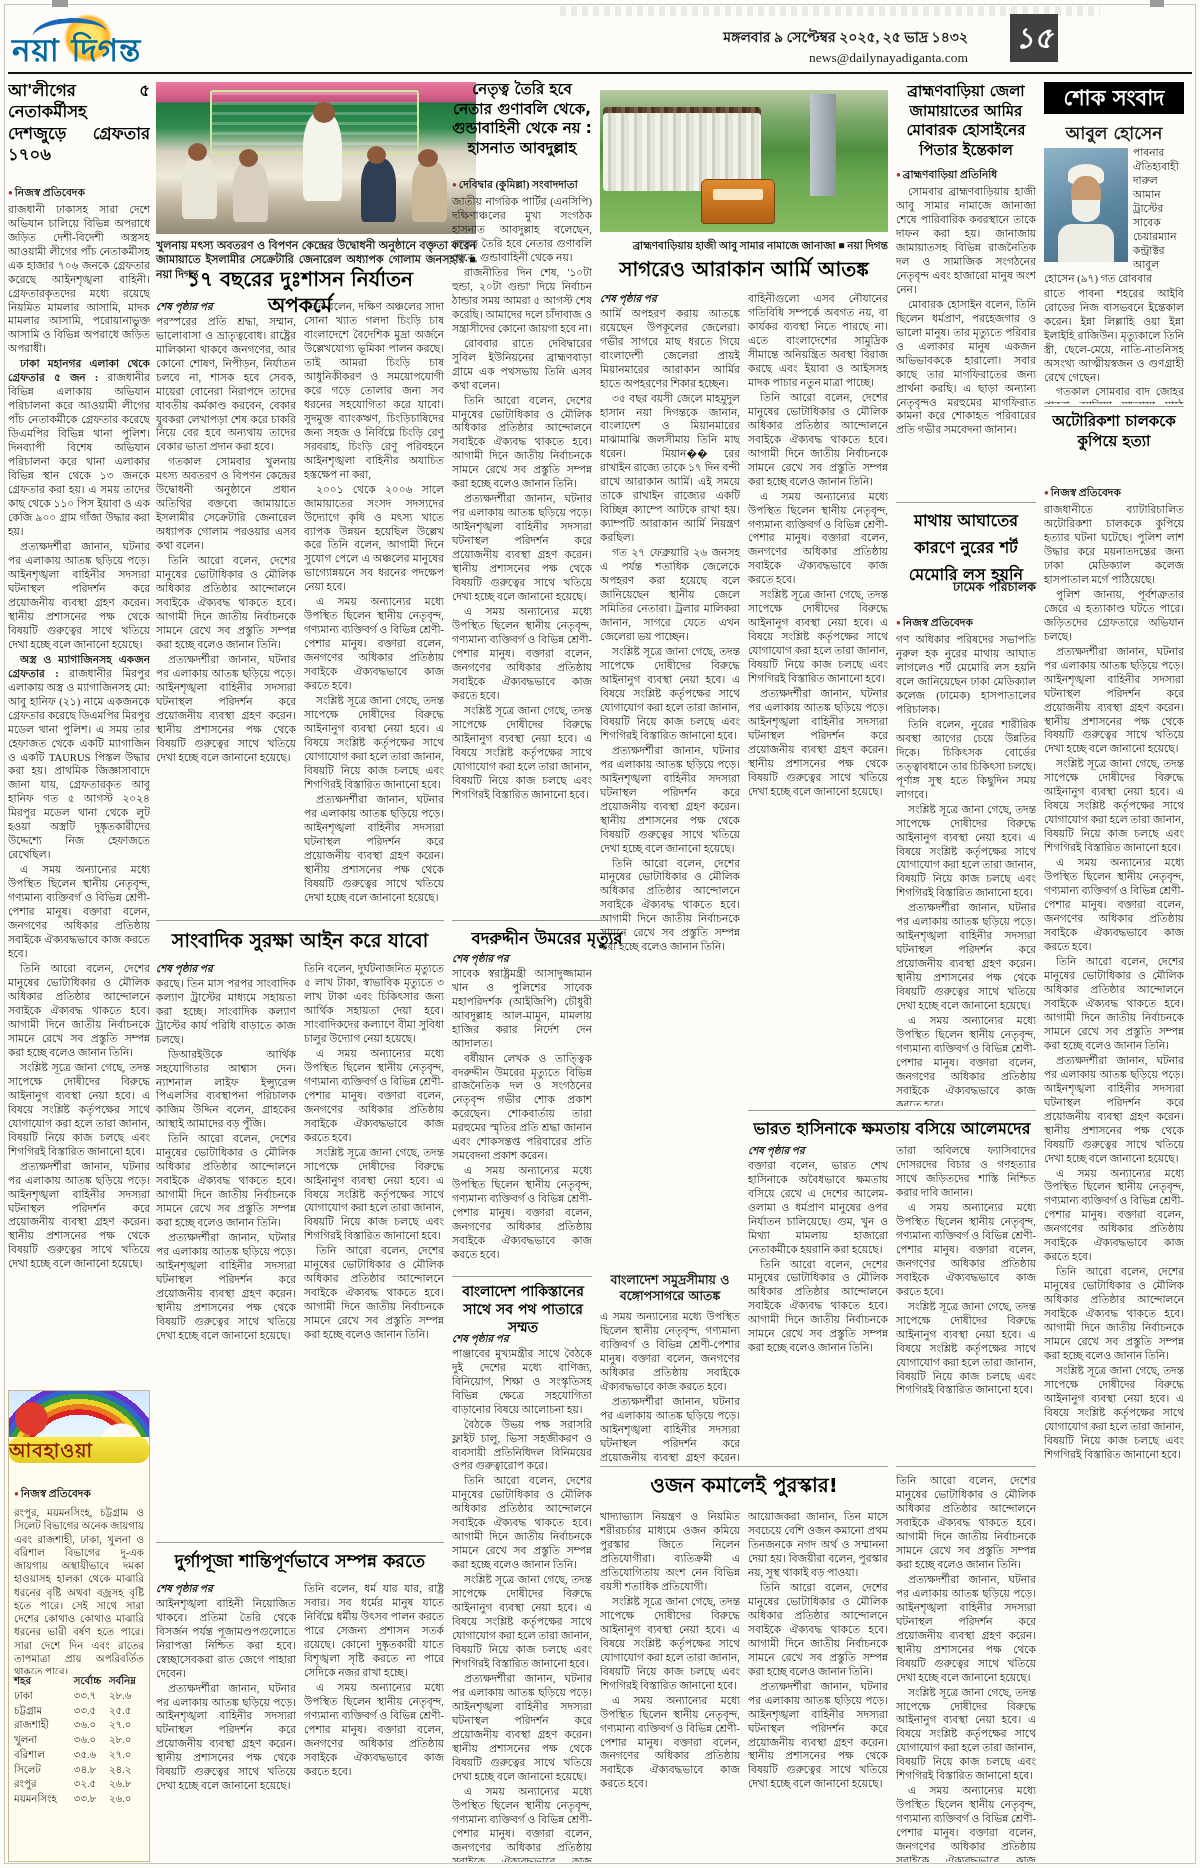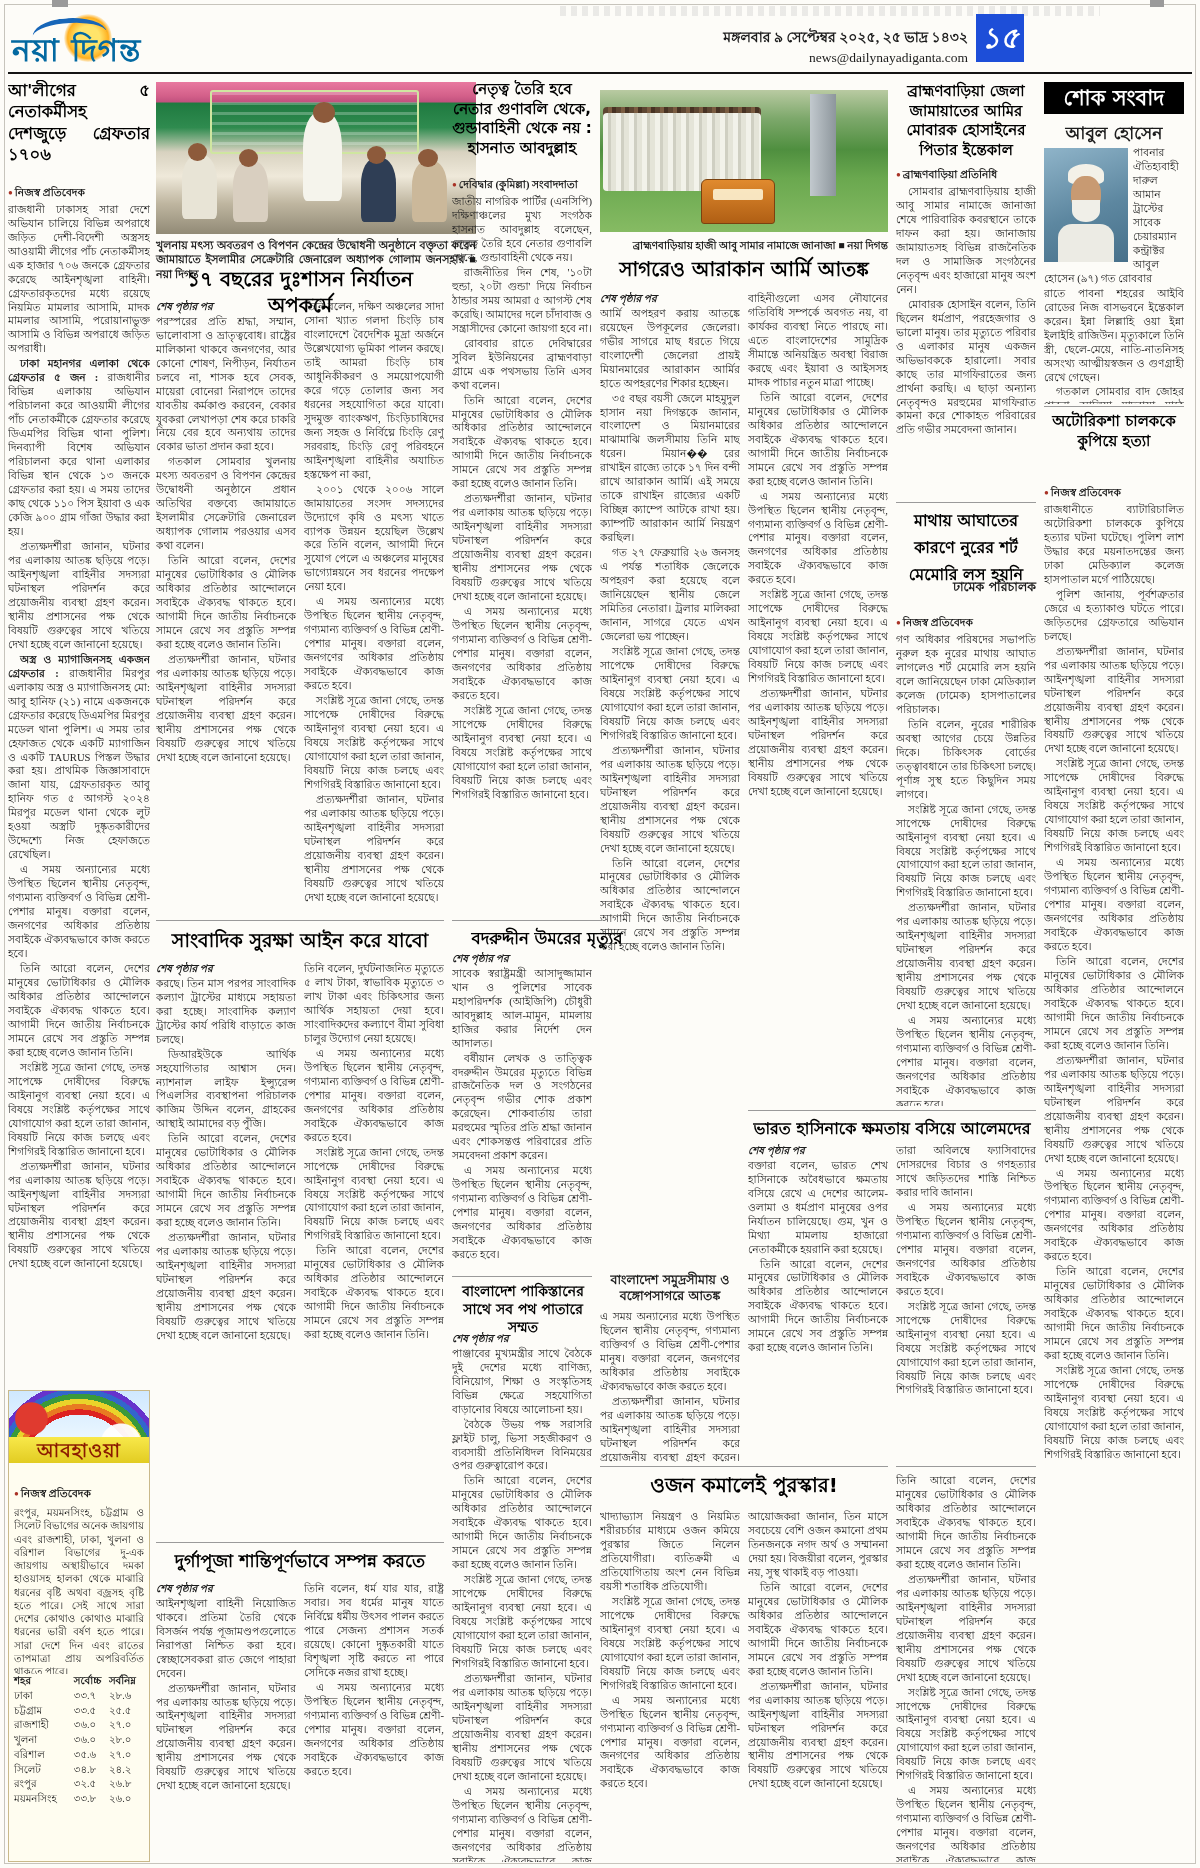--- a/index.html
+++ b/index.html
@@ -14,8 +14,8 @@
   .dateline{font-family:"Liberation Serif",serif;text-align:right;}
   .dl1{font-weight:bold;font-size:14px;}
   .dl2{font-size:13.5px;}
-  .pgbox{width:48px;height:48px;background:#1d4ed8;color:#fff;font-weight:bold;font-size:29px;
-         font-family:"DejaVu Sans",sans-serif;text-align:center;line-height:48px;font-style:italic;}
+  .pgbox{width:48px;height:48px;background:#404040;color:#fff;font-weight:bold;font-size:29px;
+         font-family:"DejaVu Sans",sans-serif;text-align:center;line-height:48px;font-style:italic;margin-left:34px;}
   .hrule{height:2px;background:#141414;}
   .ghost{height:10px;background:repeating-linear-gradient(90deg,#bbb 0 6px,transparent 6px 11px);opacity:.28;}
   .cornermark{background:#9a9a9a;}

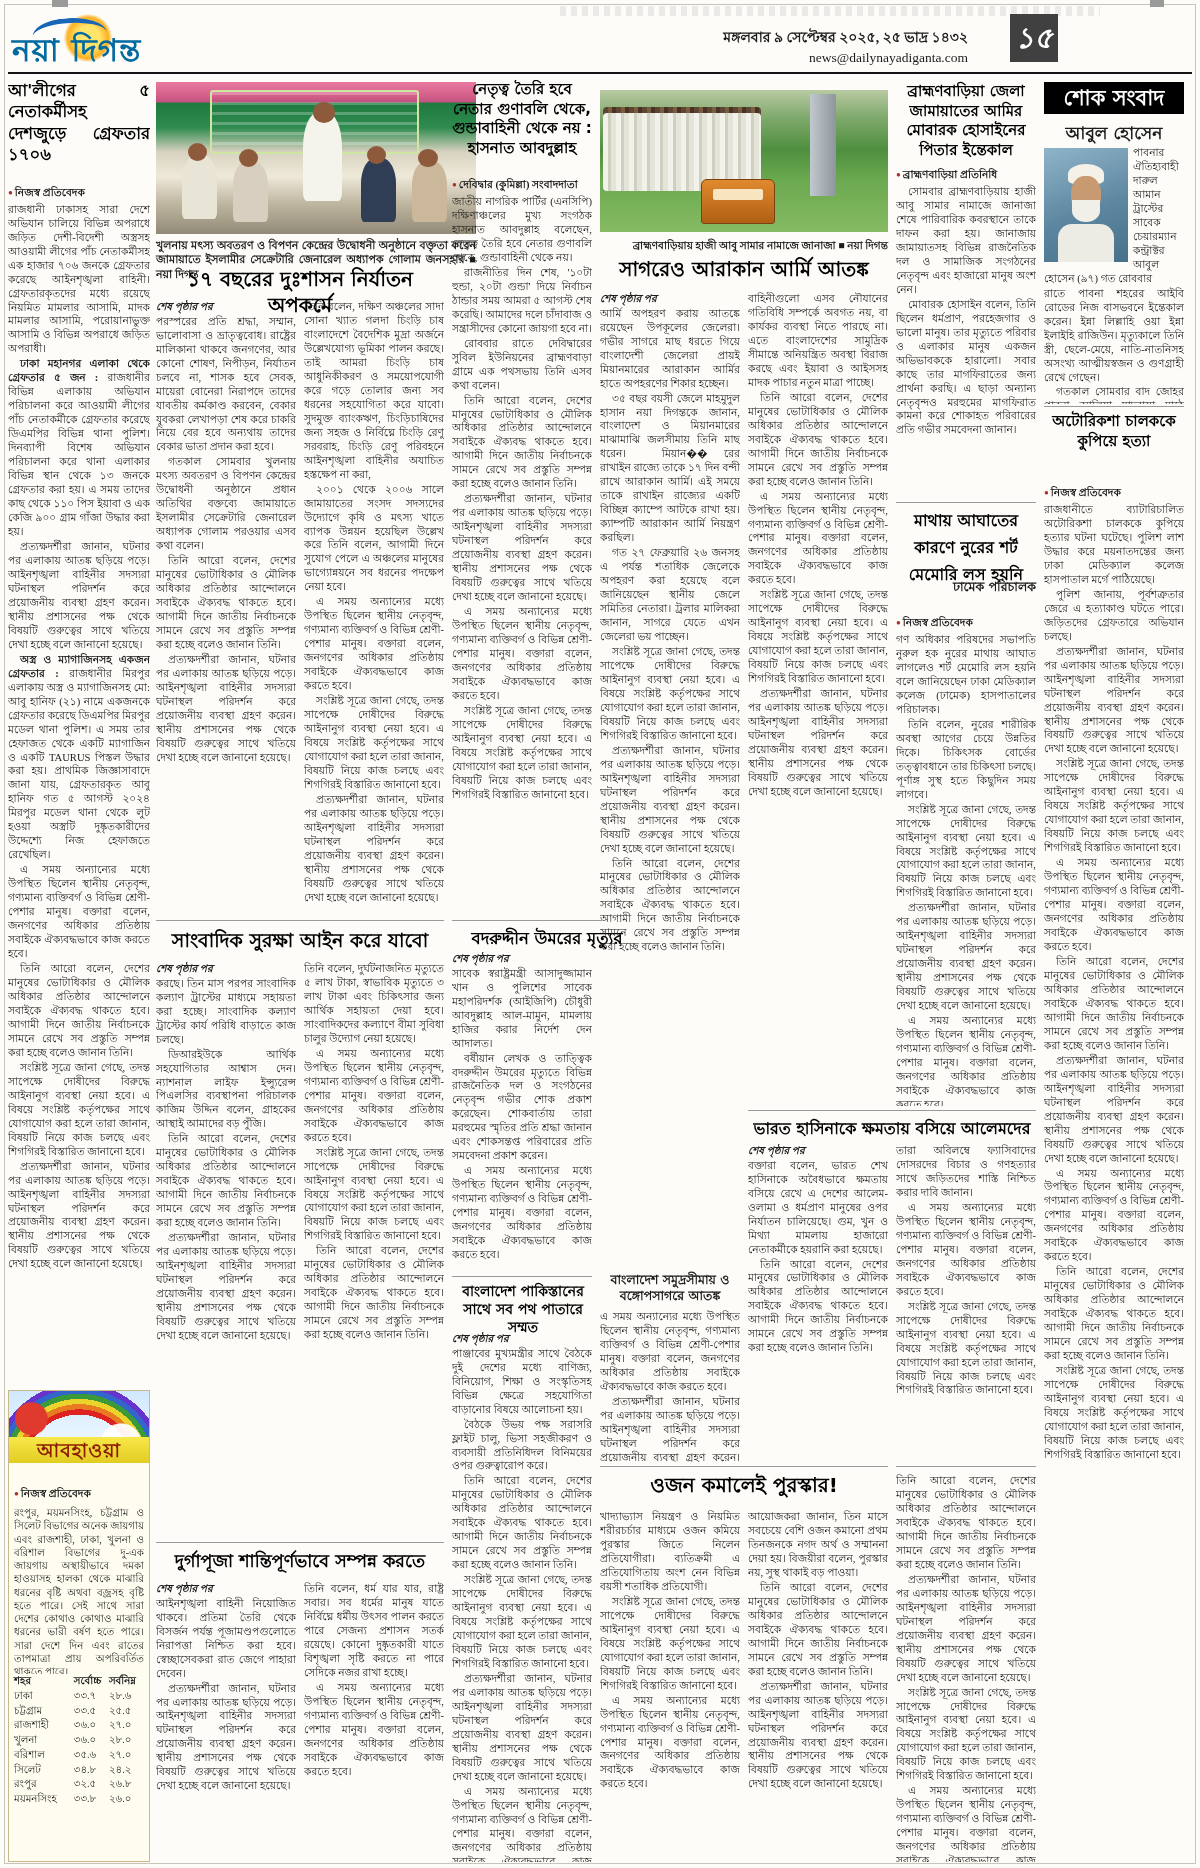--- a/index.html
+++ b/index.html
@@ -71,7 +71,7 @@
       radial-gradient(circle at 50% 170%,rgba(0,0,0,0) 52%,#d22 52% 57%,#e87a22 57% 62%,#ead32a 62% 67%,#3a9a3a 67% 72%,#3366cc 72% 77%,#6633cc 77% 82%,rgba(0,0,0,0) 82%),
       linear-gradient(180deg,#cfe8ff,#eaf6ff);}
   .wxtitle{height:26px;background:linear-gradient(#f8e84a,#e2cc22);color:#8b1a00;font-weight:bold;font-size:19px;
-           line-height:26px;text-align:center;font-family:"DejaVu Sans",sans-serif;letter-spacing:1px;}
+           line-height:26px;font-family:"DejaVu Sans",sans-serif;letter-spacing:1px;border-radius:10px;}
   .wxin{padding:3px 5px;}
   .wx-body{height:168px;overflow:hidden;text-align:justify;font-size:10.2px;line-height:1.3;}
   .wx-body p{margin:0;text-indent:10px;}

